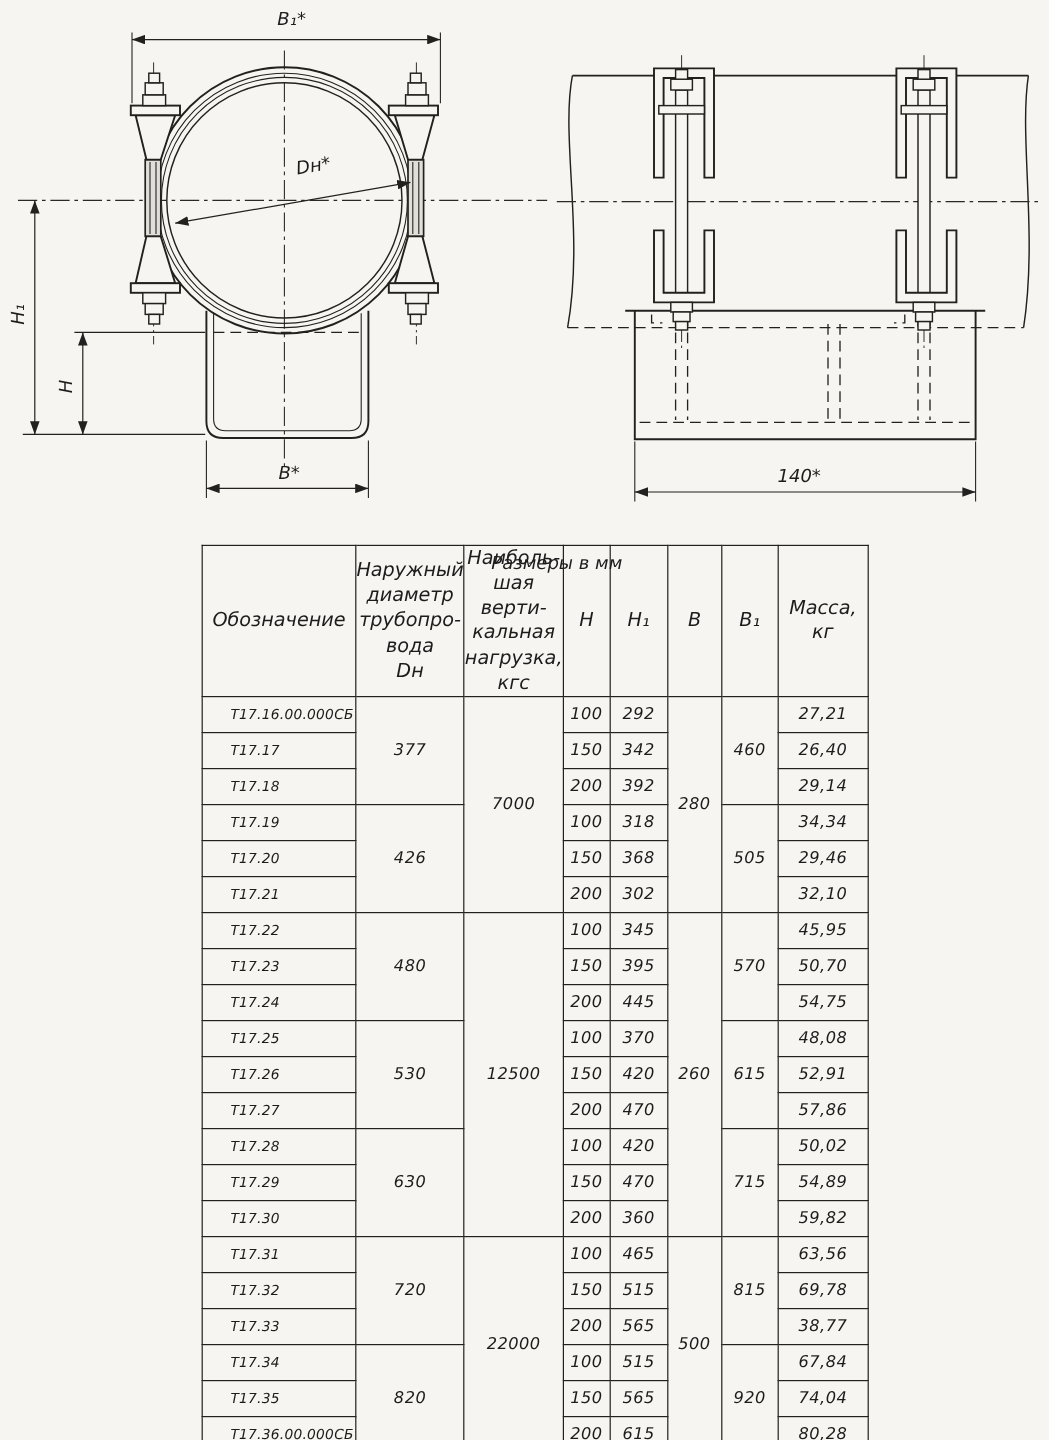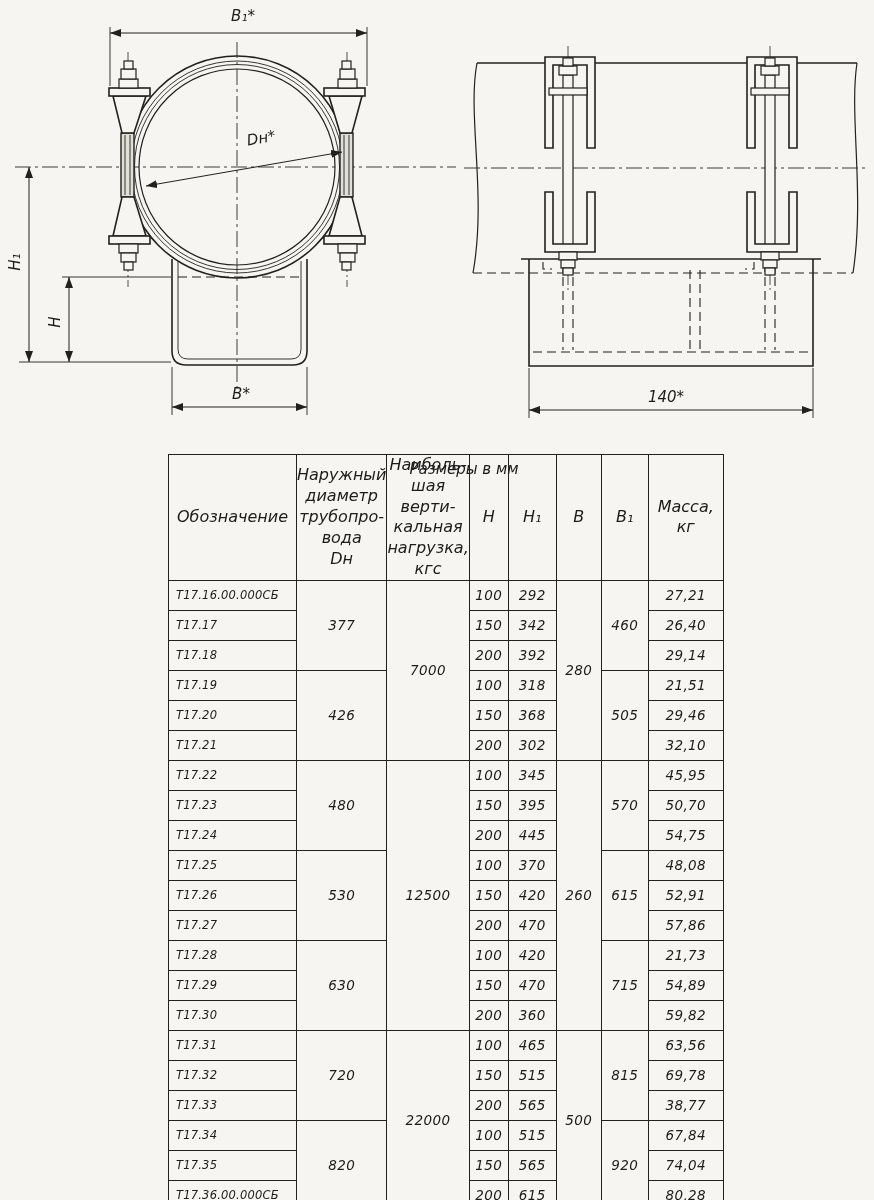--- a/index.html
+++ b/index.html
@@ -38,7 +38,7 @@
   #dim-table th{font-size:16px;line-height:1.3;white-space:pre-line;height:98px;}
   #dim-table tbody tr{height:30px;}
   #dim-table td{font-size:13.5px;letter-spacing:0.4px;}
-  #dim-table td.desig{text-align:left;padding-left:7px;font-size:11.5px;letter-spacing:0.2px;white-space:nowrap;font-style:italic;}
+  #dim-table td.desig{text-align:left;padding-left:23px;font-size:11.5px;letter-spacing:0.2px;white-space:nowrap;font-style:italic;}
 </style>
 </head>
 <body>

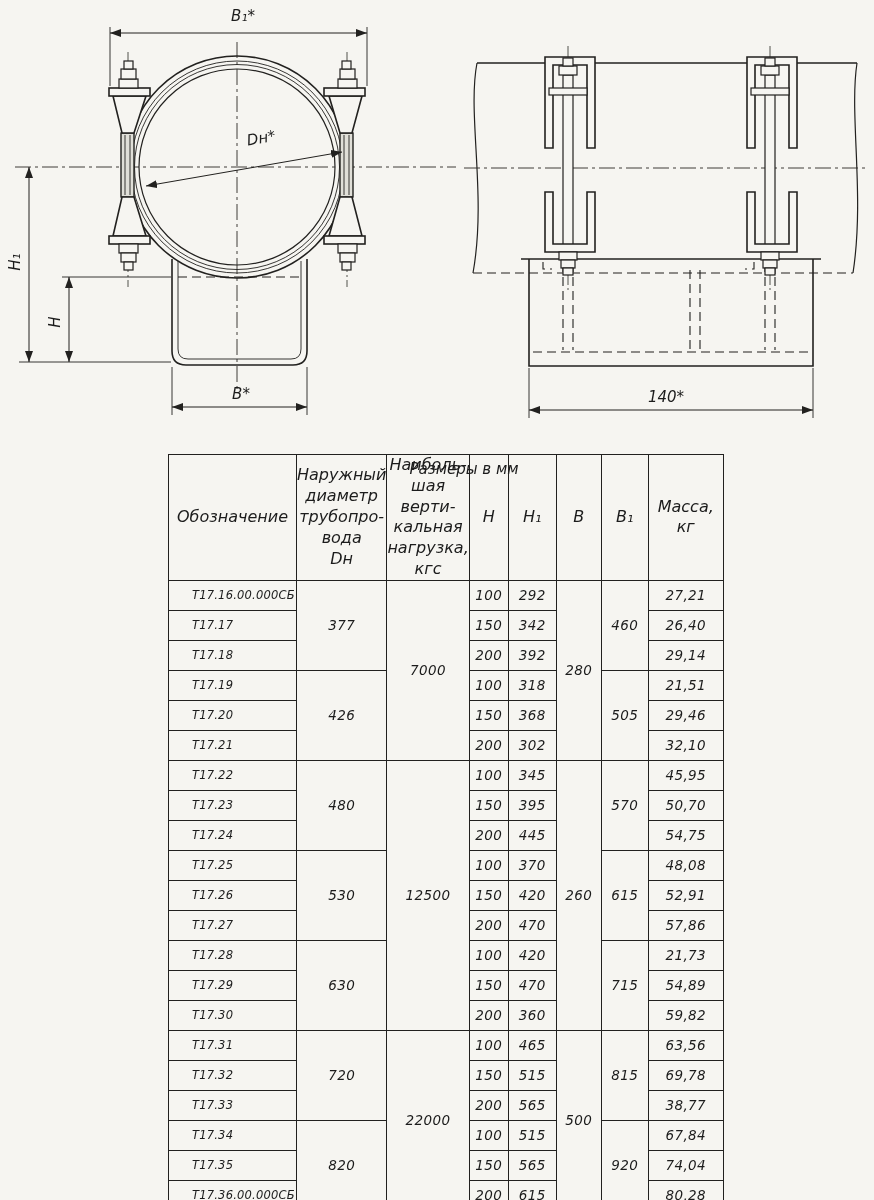--- a/index.html
+++ b/index.html
@@ -258,7 +258,7 @@
         <td>100</td>
         <td>318</td>
         <td rowspan="3">505</td>
-        <td class="mass">21,51</td>
+        <td class="mass">34,34</td>
       </tr>
       <tr>
         <td class="desig">Т17.20</td>

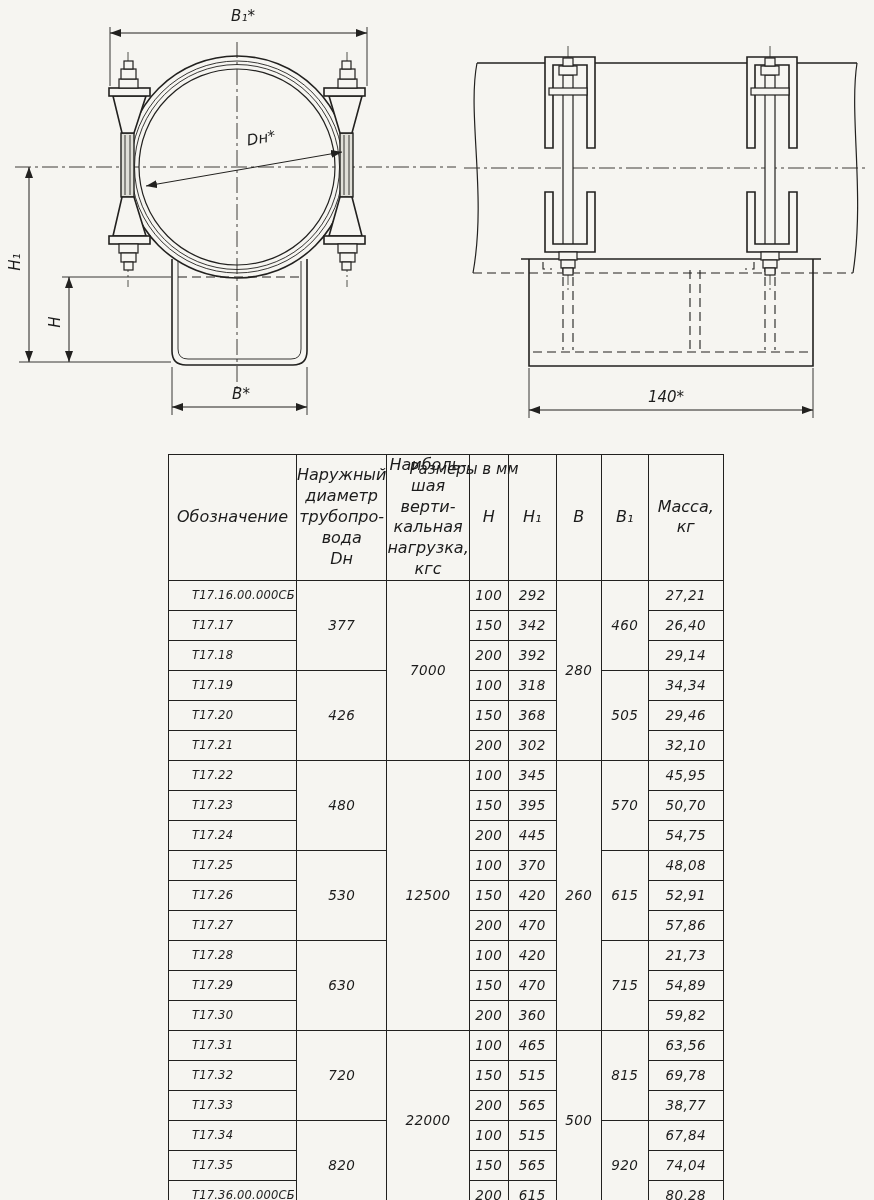--- a/index.html
+++ b/index.html
@@ -320,7 +320,7 @@
         <td>100</td>
         <td>420</td>
         <td rowspan="3">715</td>
-        <td class="mass">21,73</td>
+        <td class="mass">50,02</td>
       </tr>
       <tr>
         <td class="desig">Т17.29</td>

